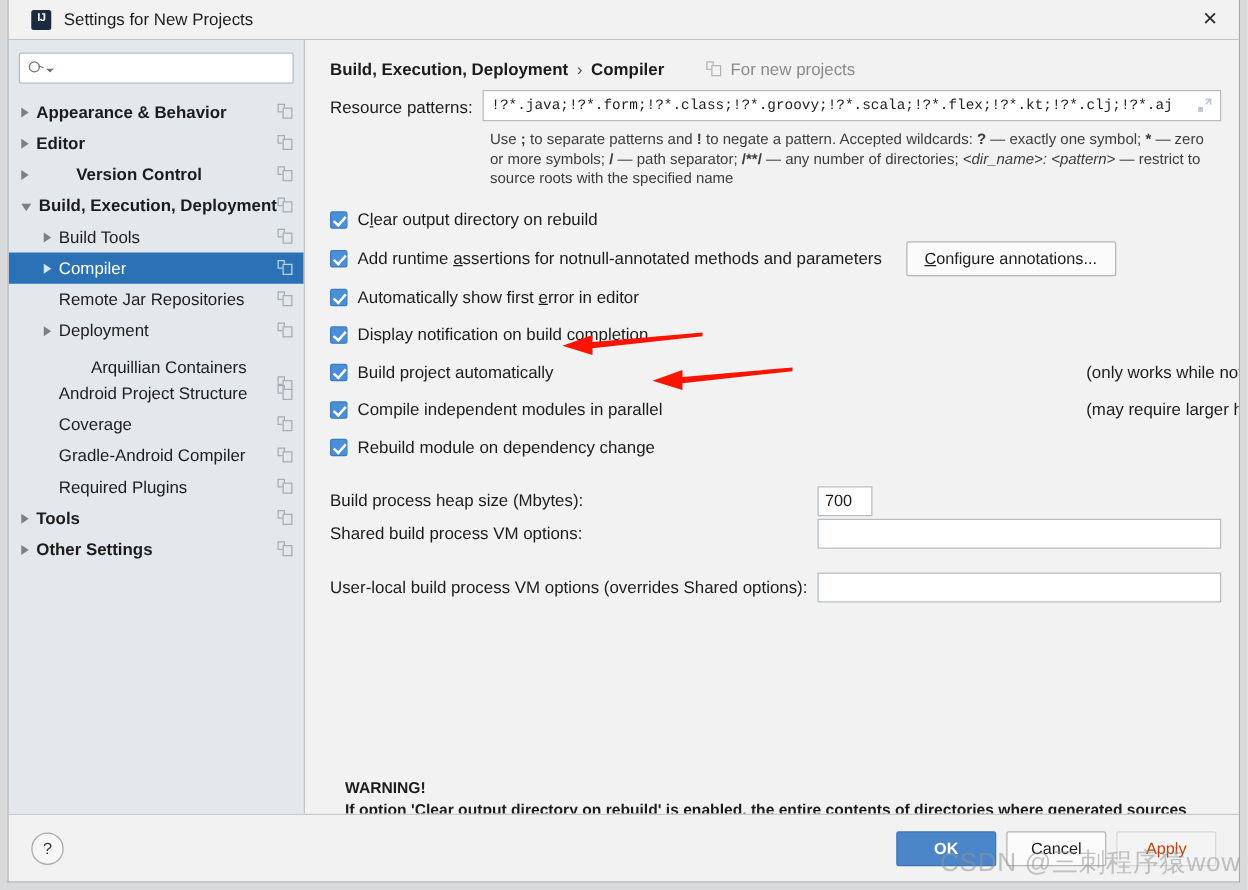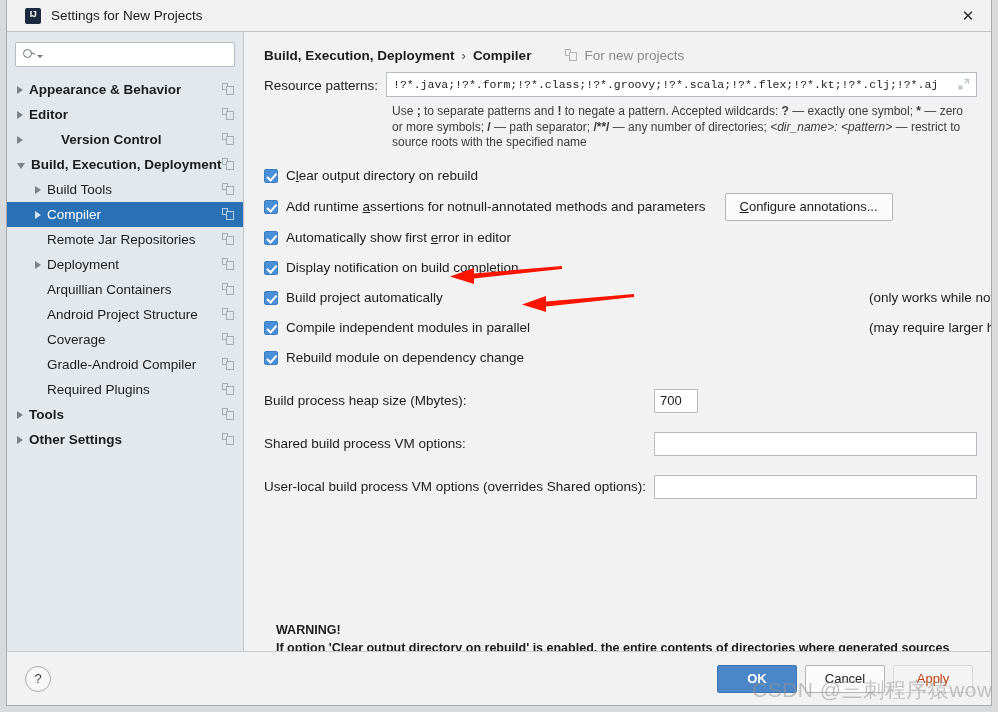--- a/index.html
+++ b/index.html
@@ -537,7 +537,7 @@
                 <span class="ci-b"></span>
               </span>
             </div>
-            <div class="tree-row" style="padding-left: 28px;">
+            <div class="tree-row" style="padding-left: 28px; flex-direction: column;">
               <span class="tw none"></span>
               <span class="tree-label">Arquillian Containers</span>
               <span class="copy-icon">

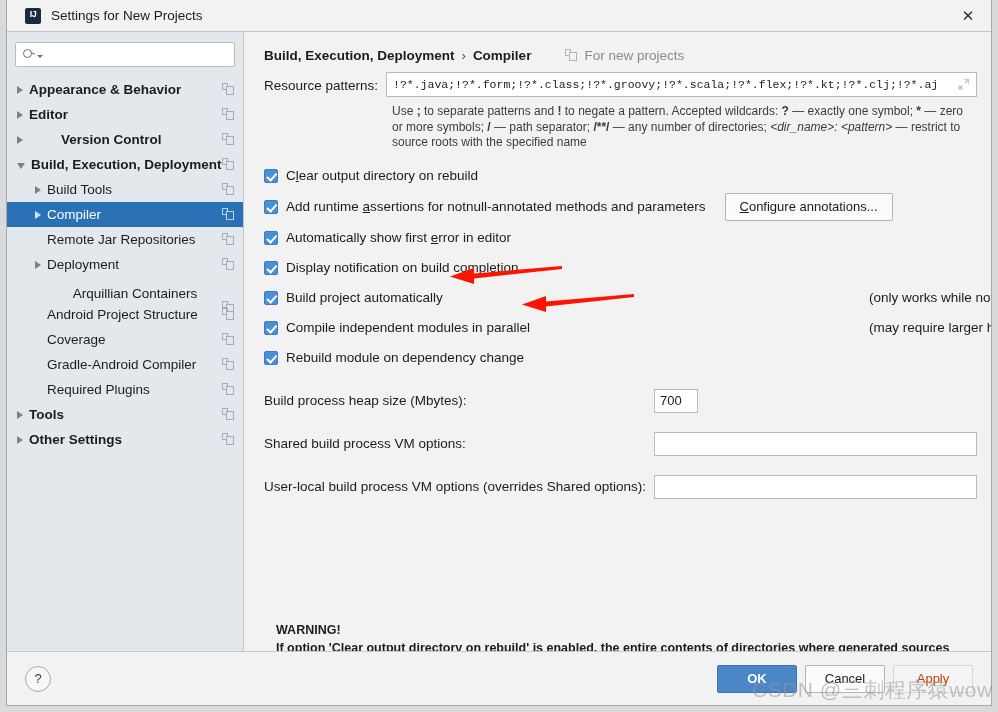--- a/index.html
+++ b/index.html
@@ -671,7 +671,7 @@
           <input class="text-input heap-input" value="700" style="">
         </div>
 
-        <div class="field-row" style="margin-top:19px;justify-content:center;">
+        <div class="field-row" style="margin-top:2px;justify-content:center;">
           <span class="field-label" style="width:390px;">Shared build process VM options:</span>
           <input class="text-input wide-input" value="" style="">
         </div>

